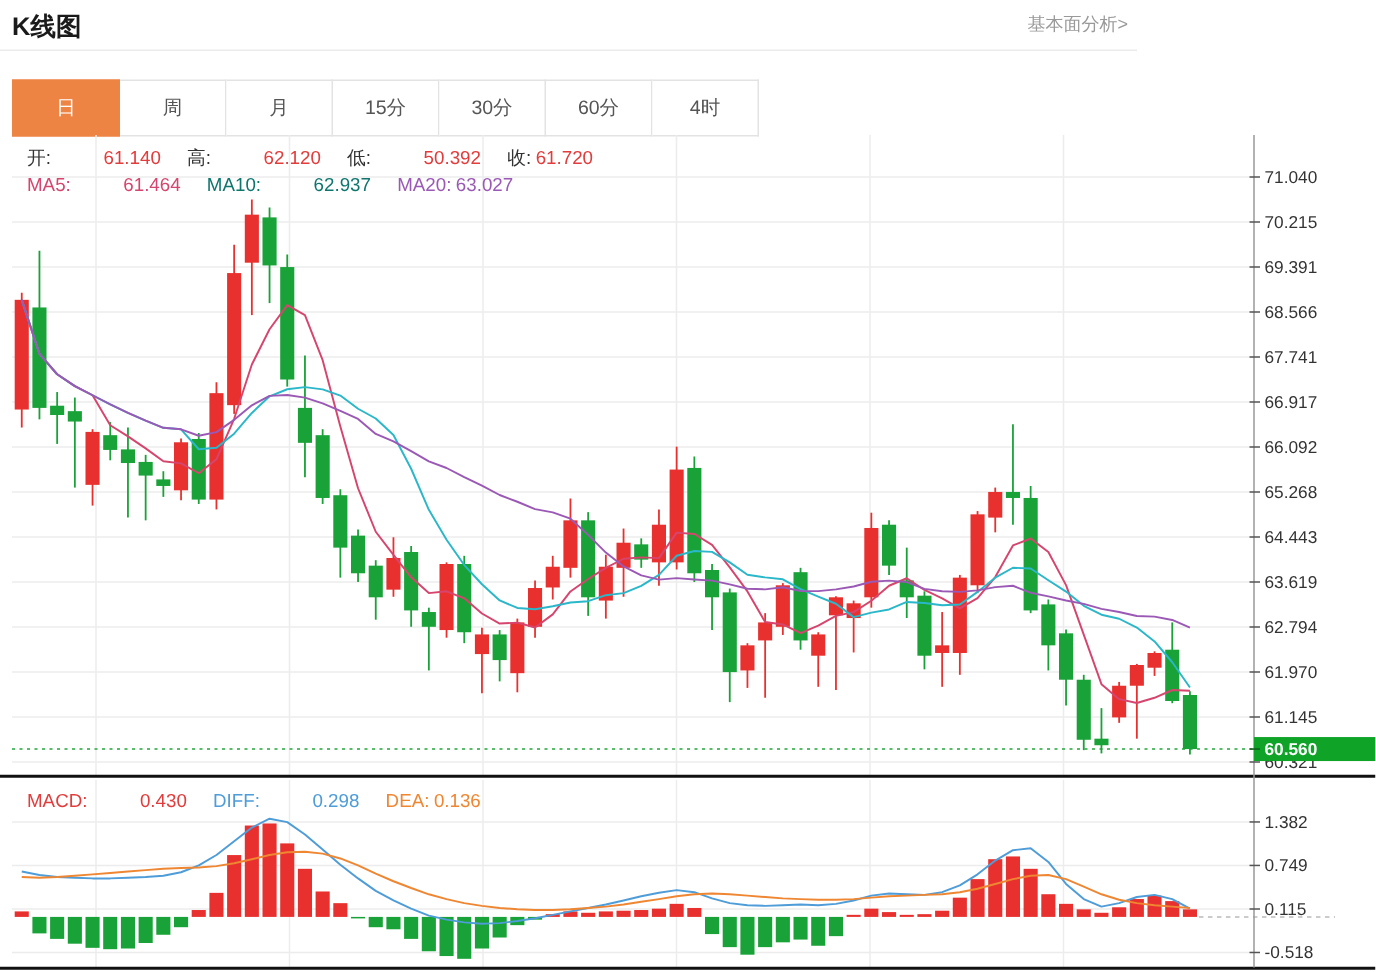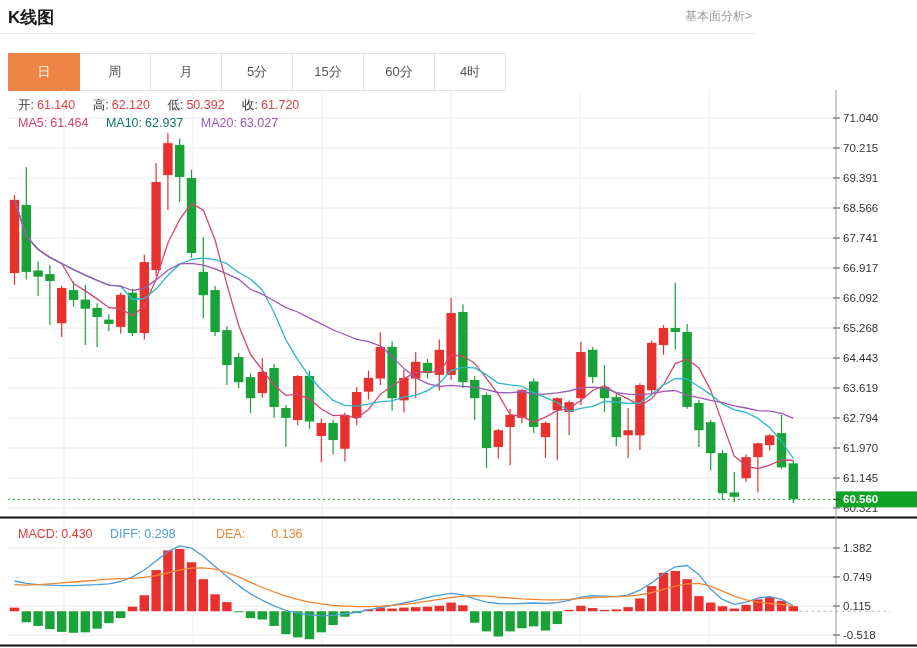--- a/index.html
+++ b/index.html
@@ -45,7 +45,6 @@
     <div class="tab active">日</div>
     <div class="tab">周</div>
     <div class="tab">月</div>
-    <div class="tab">5分</div>
     <div class="tab">15分</div>
     <div class="tab">60分</div>
     <div class="tab">4时</div>

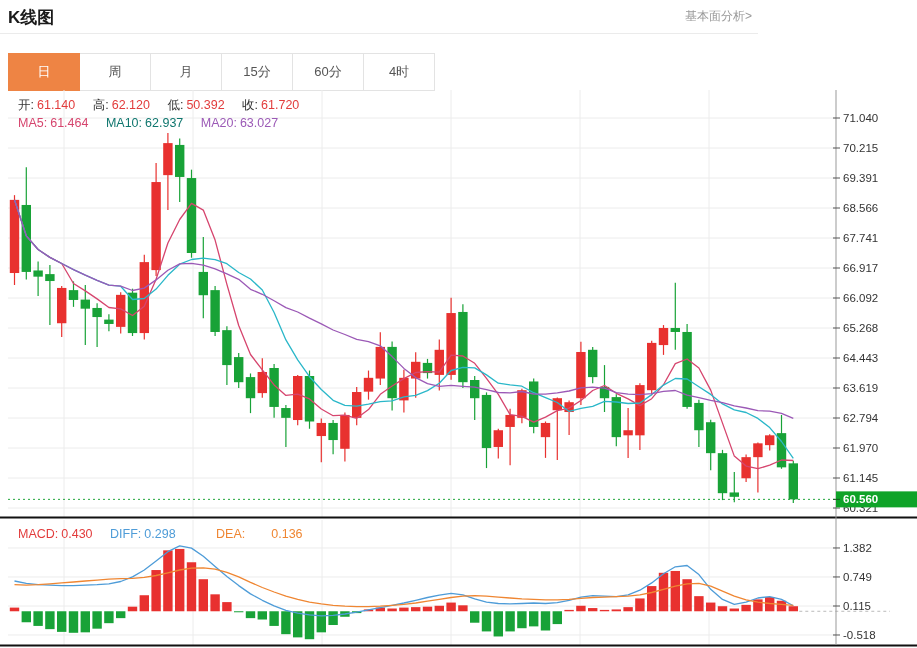--- a/index.html
+++ b/index.html
@@ -46,6 +46,7 @@
     <div class="tab">周</div>
     <div class="tab">月</div>
     <div class="tab">15分</div>
+    <div class="tab">30分</div>
     <div class="tab">60分</div>
     <div class="tab">4时</div>
   </div>

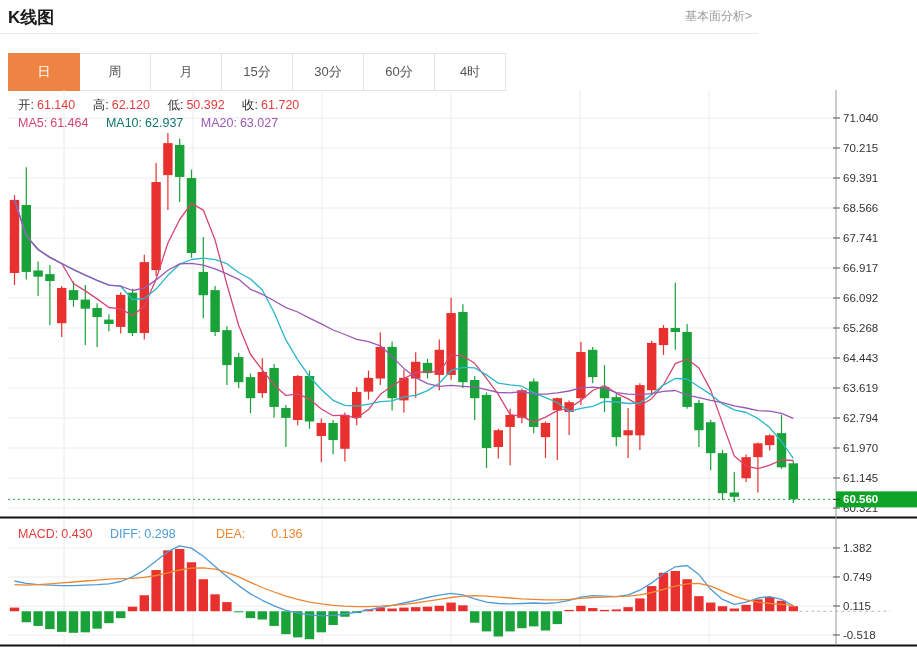--- a/index.html
+++ b/index.html
@@ -21,7 +21,7 @@
   .info-row{position:absolute;left:18px;font-size:12.5px;white-space:nowrap;
             pointer-events:none;}
   .info-row span{margin-right:3px;}
-  .info-row .gap{margin-right:14px;}
+  .info-row .gap{margin-right:14px;margin-left:32px;}
   .ohlc-row{top:7px;}
   .ma-row{top:26px;}
   .macd-row{top:437px;}

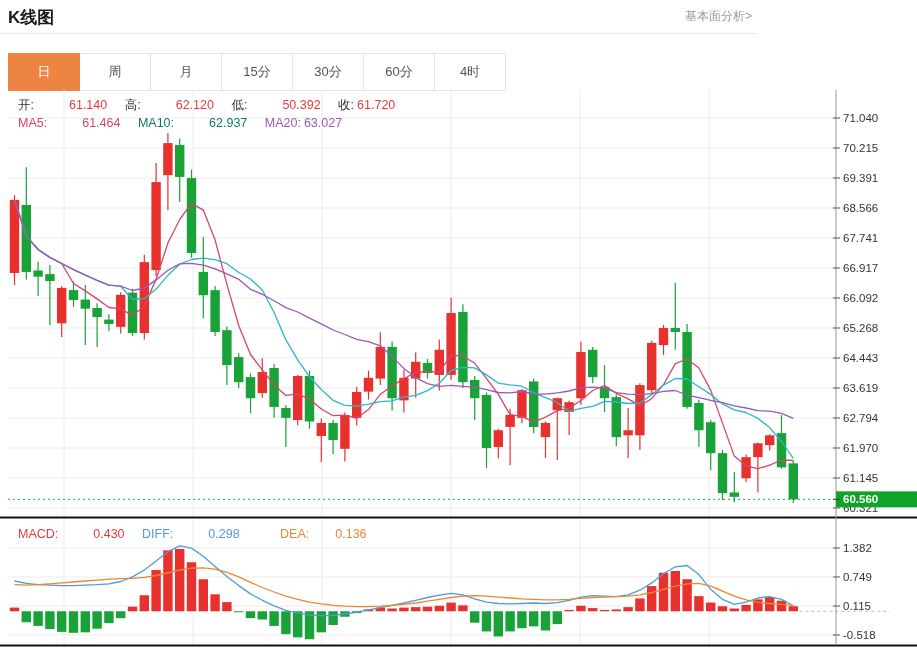--- a/index.html
+++ b/index.html
@@ -31,7 +31,7 @@
   .c-ma10{color:#0f766e;}
   .c-ma20{color:#9b59b6;}
   .c-diff{color:#4e9cd8;}
-  .c-dea{color:#ef8632;margin-left:23px;}
+  .c-dea{color:#ef8632;}
 </style>
 </head>
 <body>

